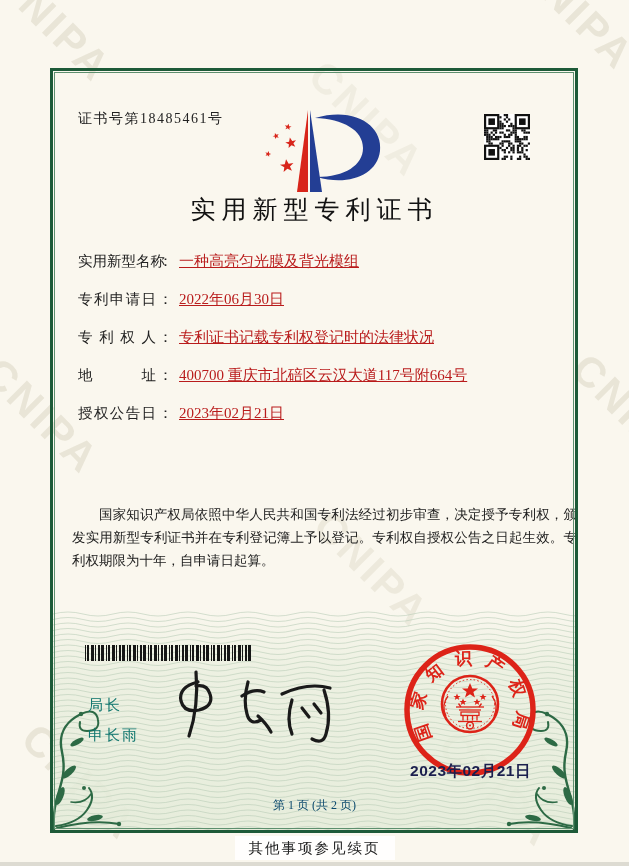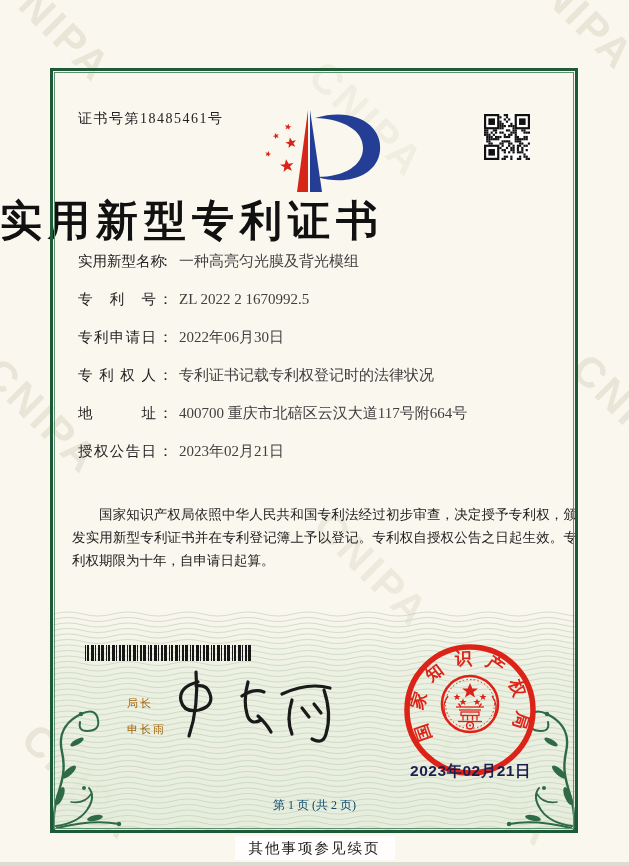--- a/index.html
+++ b/index.html
@@ -29,8 +29,8 @@
   .logo{position:absolute;left:253px;top:106px;width:150px;height:92px;z-index:3;}
   .qr{position:absolute;left:484px;top:114px;width:46px;height:46px;z-index:3;background:#fff;}
   .title{
-    position:absolute;left:0;top:193px;width:100%;z-index:3;text-align:left;
-    font-size:42px;font-weight:bold;letter-spacing:6px;color:#111;
+    position:absolute;left:0;top:193px;width:100%;z-index:3;text-align:center;
+    font-size:25px;font-weight:normal;letter-spacing:6px;color:#111;
   }
   .fields{position:absolute;left:78px;top:250px;right:50px;z-index:3;}
   .field-row{position:relative;margin-bottom:15px;font-size:15px;line-height:23px;height:23px;white-space:nowrap;}

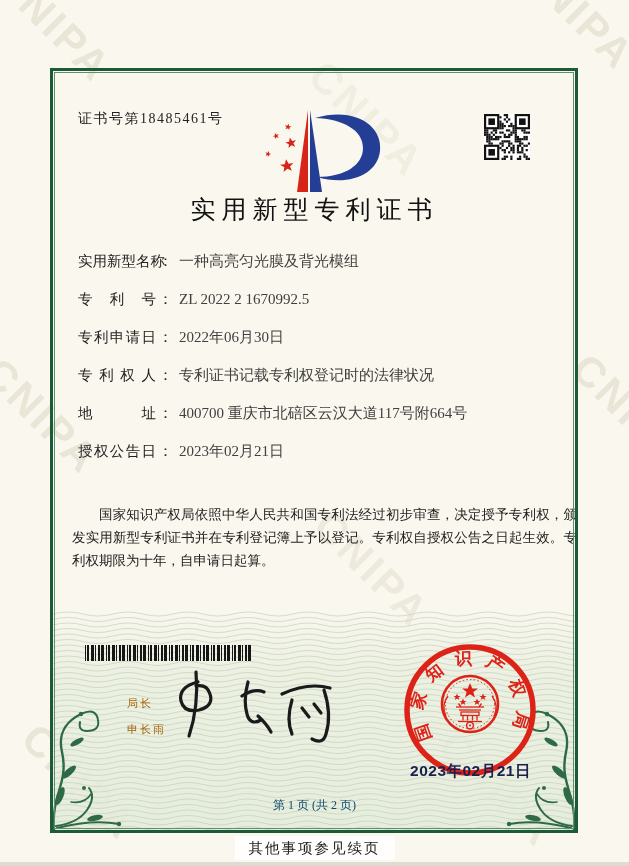--- a/index.html
+++ b/index.html
@@ -39,7 +39,7 @@
     text-align:justify;text-align-last:justify;
   }
   .field-colon{margin-left:2px;color:#222;}
-  .field-value{margin-left:6px;color:#404040;}
+  .field-value{margin-left:6px;color:#b91c1c;text-decoration:underline;}
   .grant-no{position:absolute;left:240px;top:0;}
   .paras{position:absolute;left:72px;right:52px;top:503px;z-index:3;}
   .paras p{margin:0;font-size:13.5px;line-height:1.72;text-indent:2em;color:#1c1c1c;text-align:justify;}

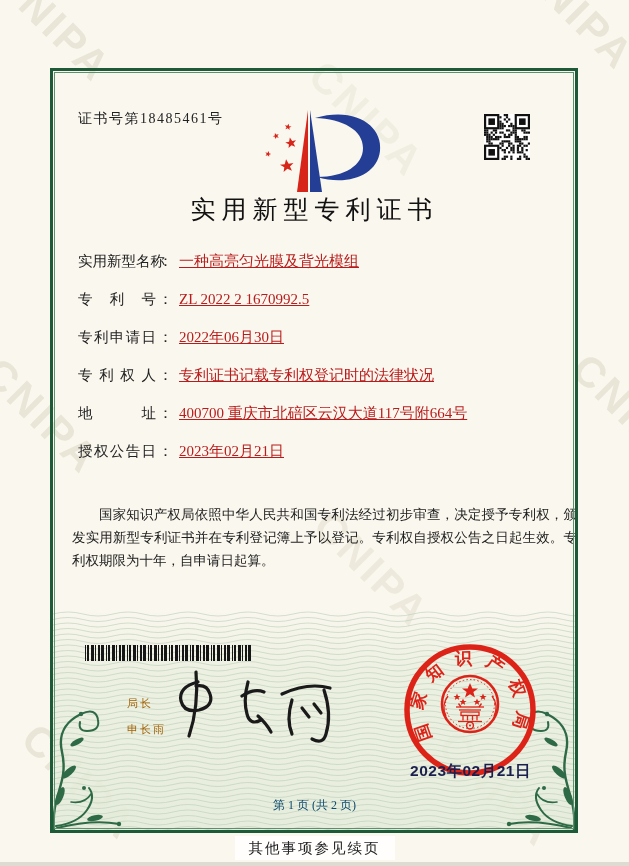--- a/index.html
+++ b/index.html
@@ -334,9 +334,6 @@
     <span class="field-label">实用新型名称</span><span class="field-colon">：</span><span class="field-value">一种高亮匀光膜及背光模组</span>
   </div>
   <div class="field-row">
-    <span class="field-label">专利号</span><span class="field-colon">：</span><span class="field-value">ZL 2022 2 1670992.5</span>
-  </div>
-  <div class="field-row">
     <span class="field-label">专利申请日</span><span class="field-colon">：</span><span class="field-value">2022年06月30日</span>
   </div>
   <div class="field-row">

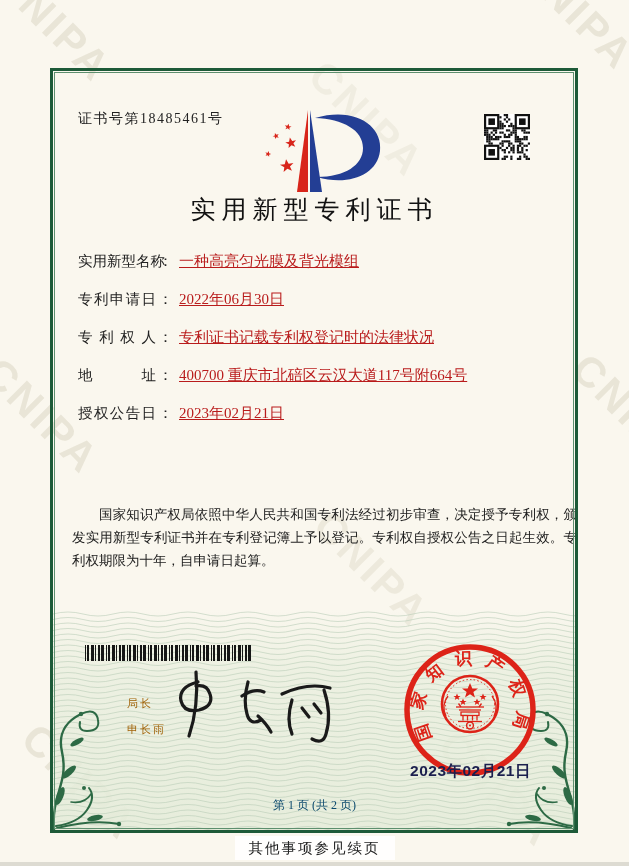--- a/index.html
+++ b/index.html
@@ -49,7 +49,7 @@
   }
   .band svg{position:absolute;left:0;top:0;}
   .barcode{position:absolute;left:85px;top:645px;width:168px;height:16px;z-index:3;}
-  .sig-block{position:absolute;left:88px;top:696px;z-index:3;font-size:11px;color:#a16207;font-family:"Liberation Sans","DejaVu Sans",sans-serif;margin-left:39px;}
+  .sig-block{position:absolute;left:88px;top:696px;z-index:3;font-size:15px;color:#0f766e;font-family:"Liberation Sans","DejaVu Sans",sans-serif;}
   .sig-block div{margin-bottom:11px;letter-spacing:2px;}
   .signature{position:absolute;left:160px;top:666px;width:190px;height:84px;z-index:3;}
   .seal{position:absolute;left:398px;top:640px;width:145px;height:145px;z-index:4;}

